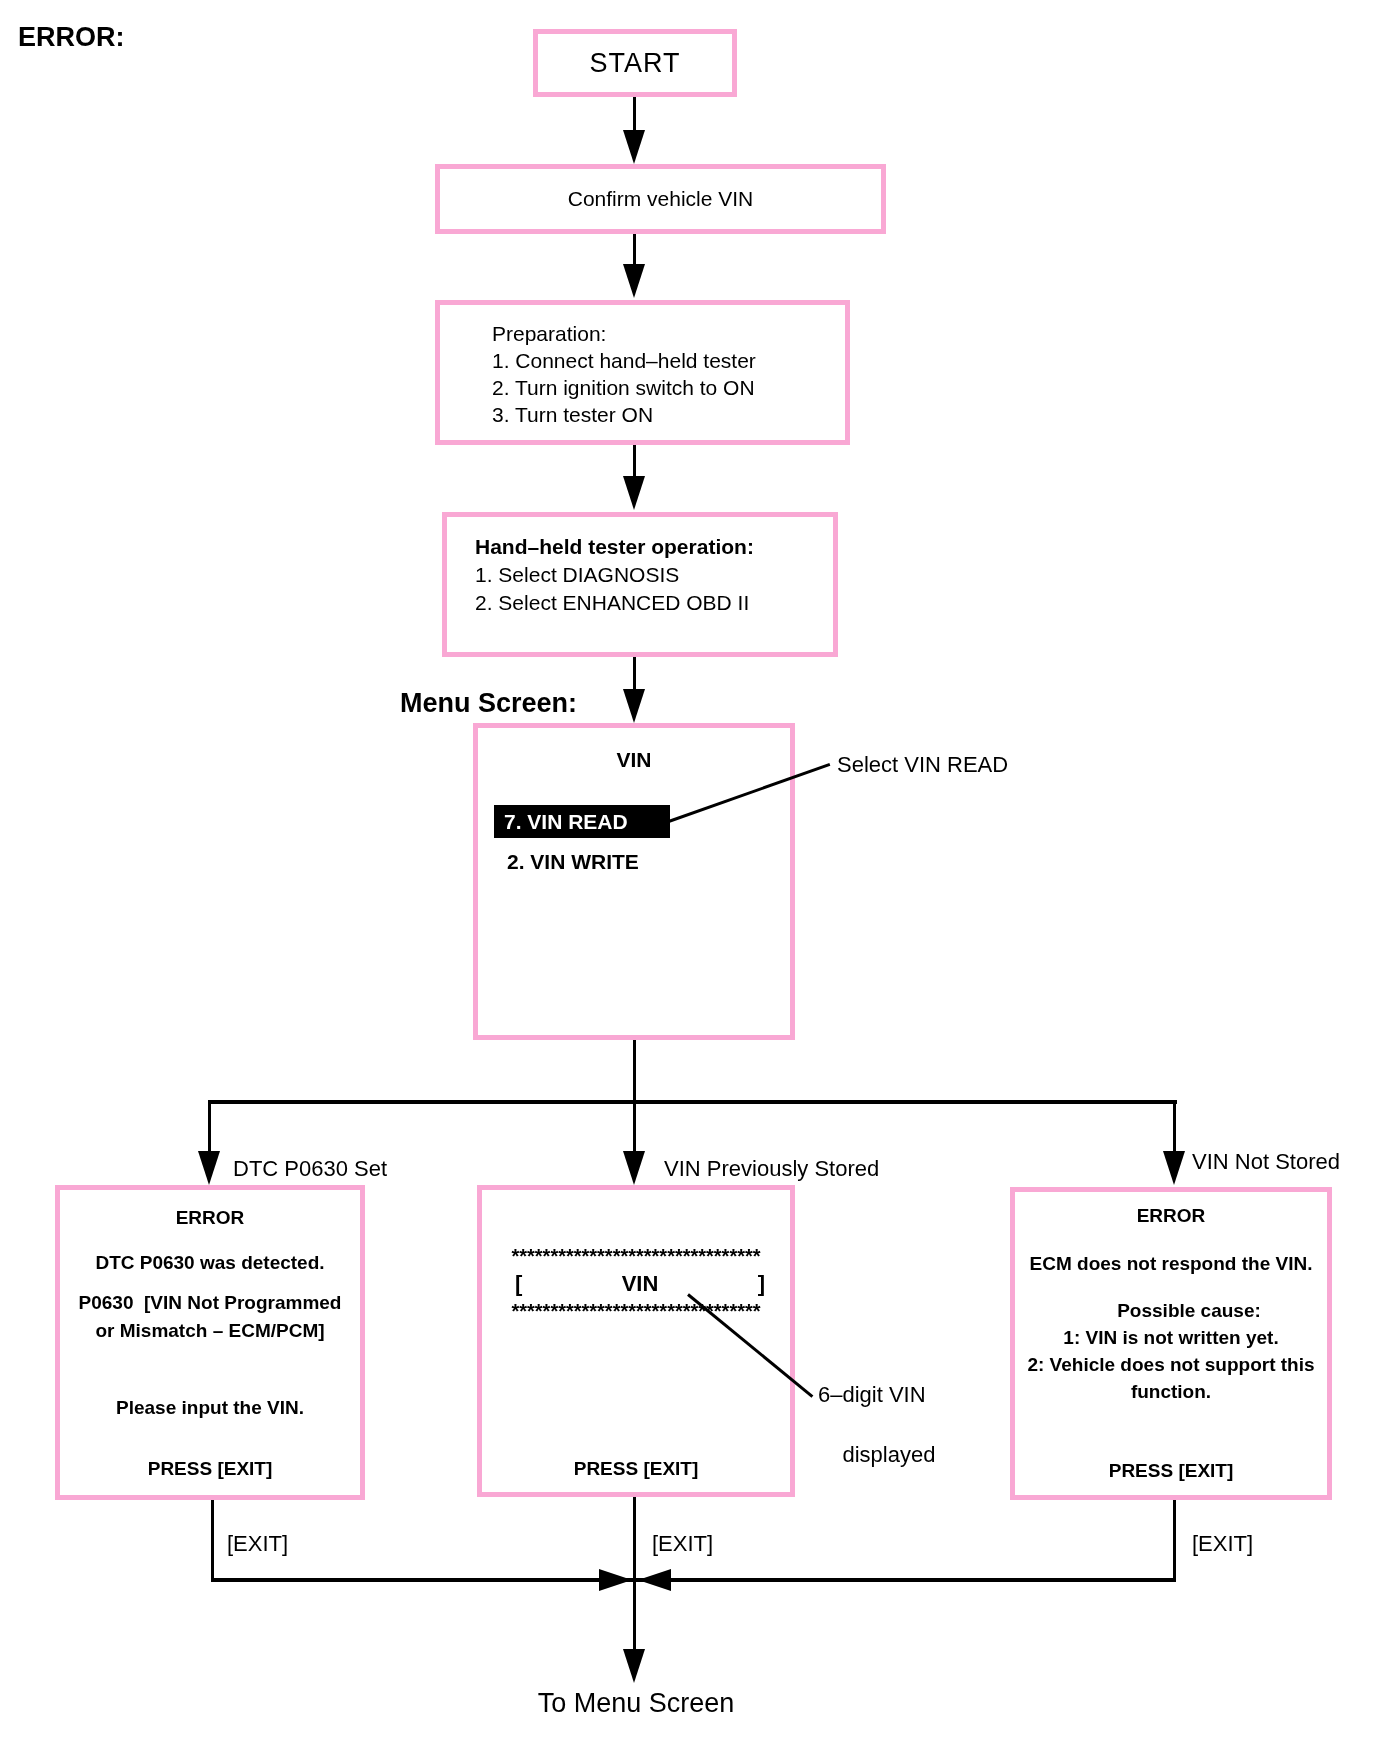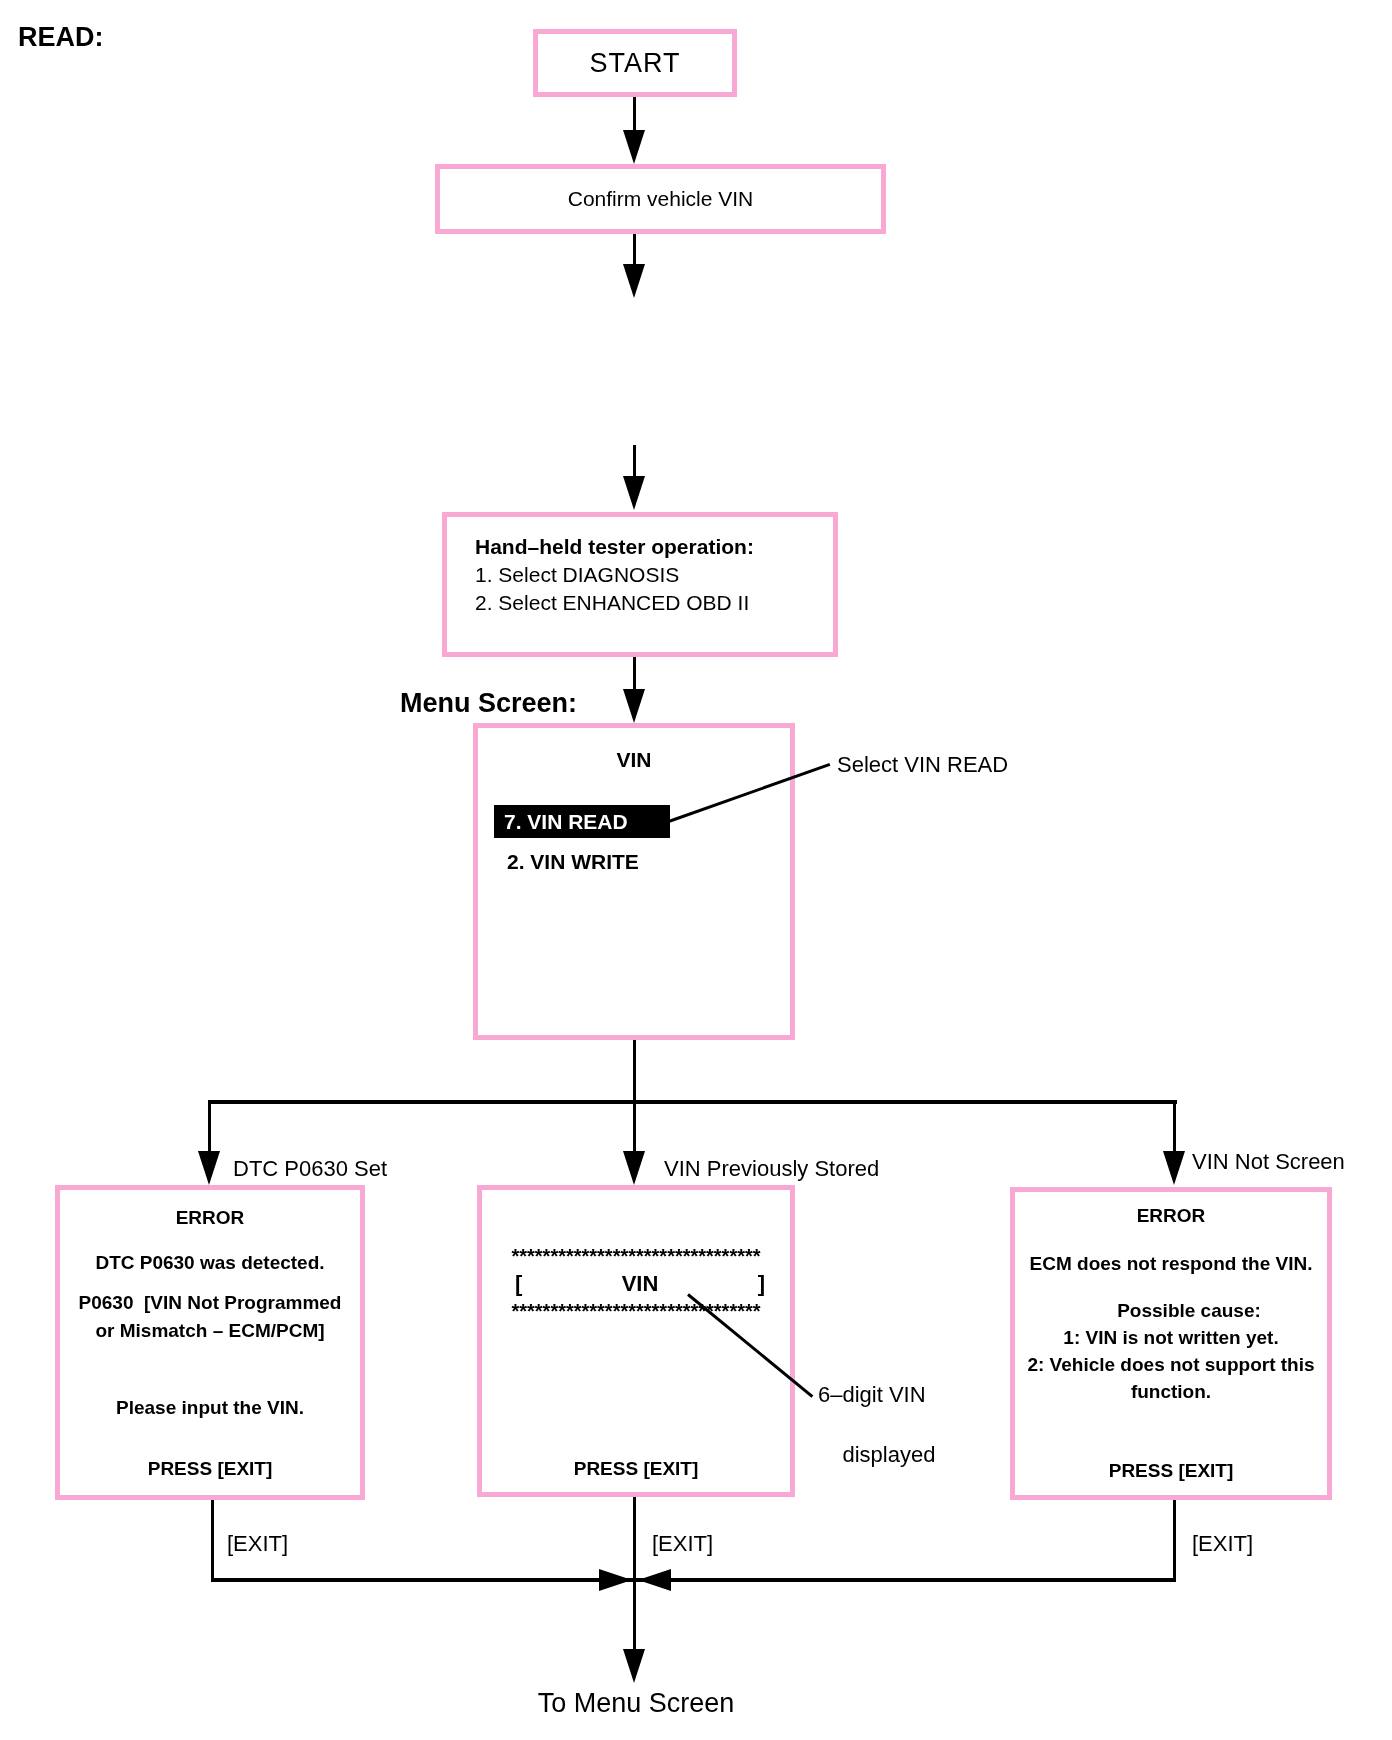--- a/index.html
+++ b/index.html
@@ -32,7 +32,7 @@
 
 <div id="canvas">
 
-  <div class="lbl b" style="left:18px;top:22px;font-size:27px;">READ:</div>
+  <div class="lbl b" style="left:18px;top:22px;font-size:27px;">ERROR:</div>
 
   <div class="box" style="left:533px;top:29px;width:204px;height:68px;display:flex;align-items:center;justify-content:center;font-size:27px;letter-spacing:1px;">
     <span>START</span>

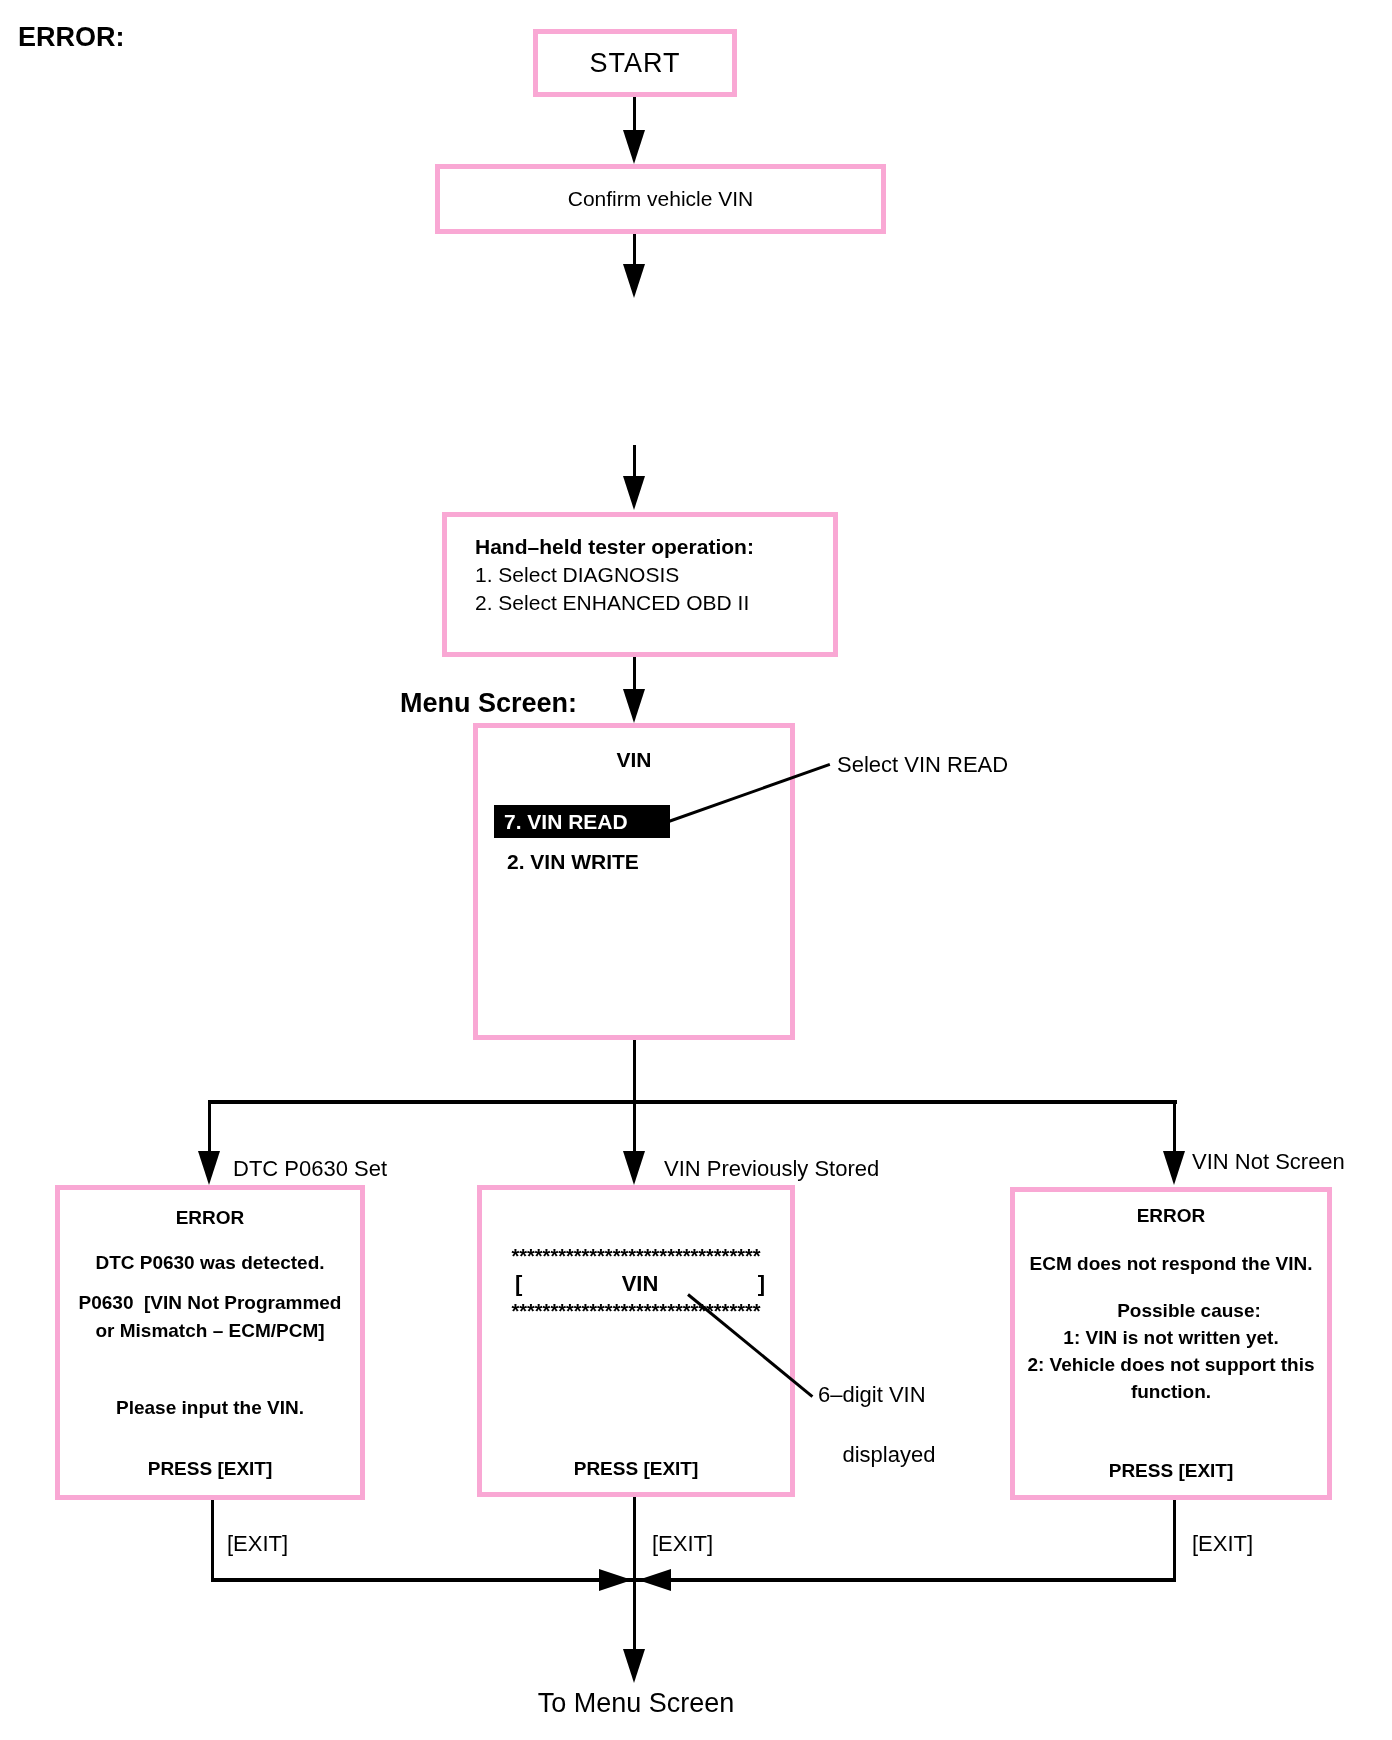--- a/index.html
+++ b/index.html
@@ -48,6 +48,12 @@
   <div class="vline" style="left:633px;top:234px;height:33px;"></div>
   <div class="head-down" style="left:623px;top:264px;"></div>
 
+  <div class="box steps" style="left:435px;top:300px;width:415px;height:145px;padding:15px 10px 0 52px;font-size:21px;line-height:27px;">
+    <div>Preparation:</div>
+    <div>1. Connect hand–held tester</div>
+    <div>2. Turn ignition switch to ON</div>
+    <div>3. Turn tester ON</div>
+  </div>
 
   <div class="vline" style="left:633px;top:445px;height:34px;"></div>
   <div class="head-down" style="left:623px;top:476px;"></div>

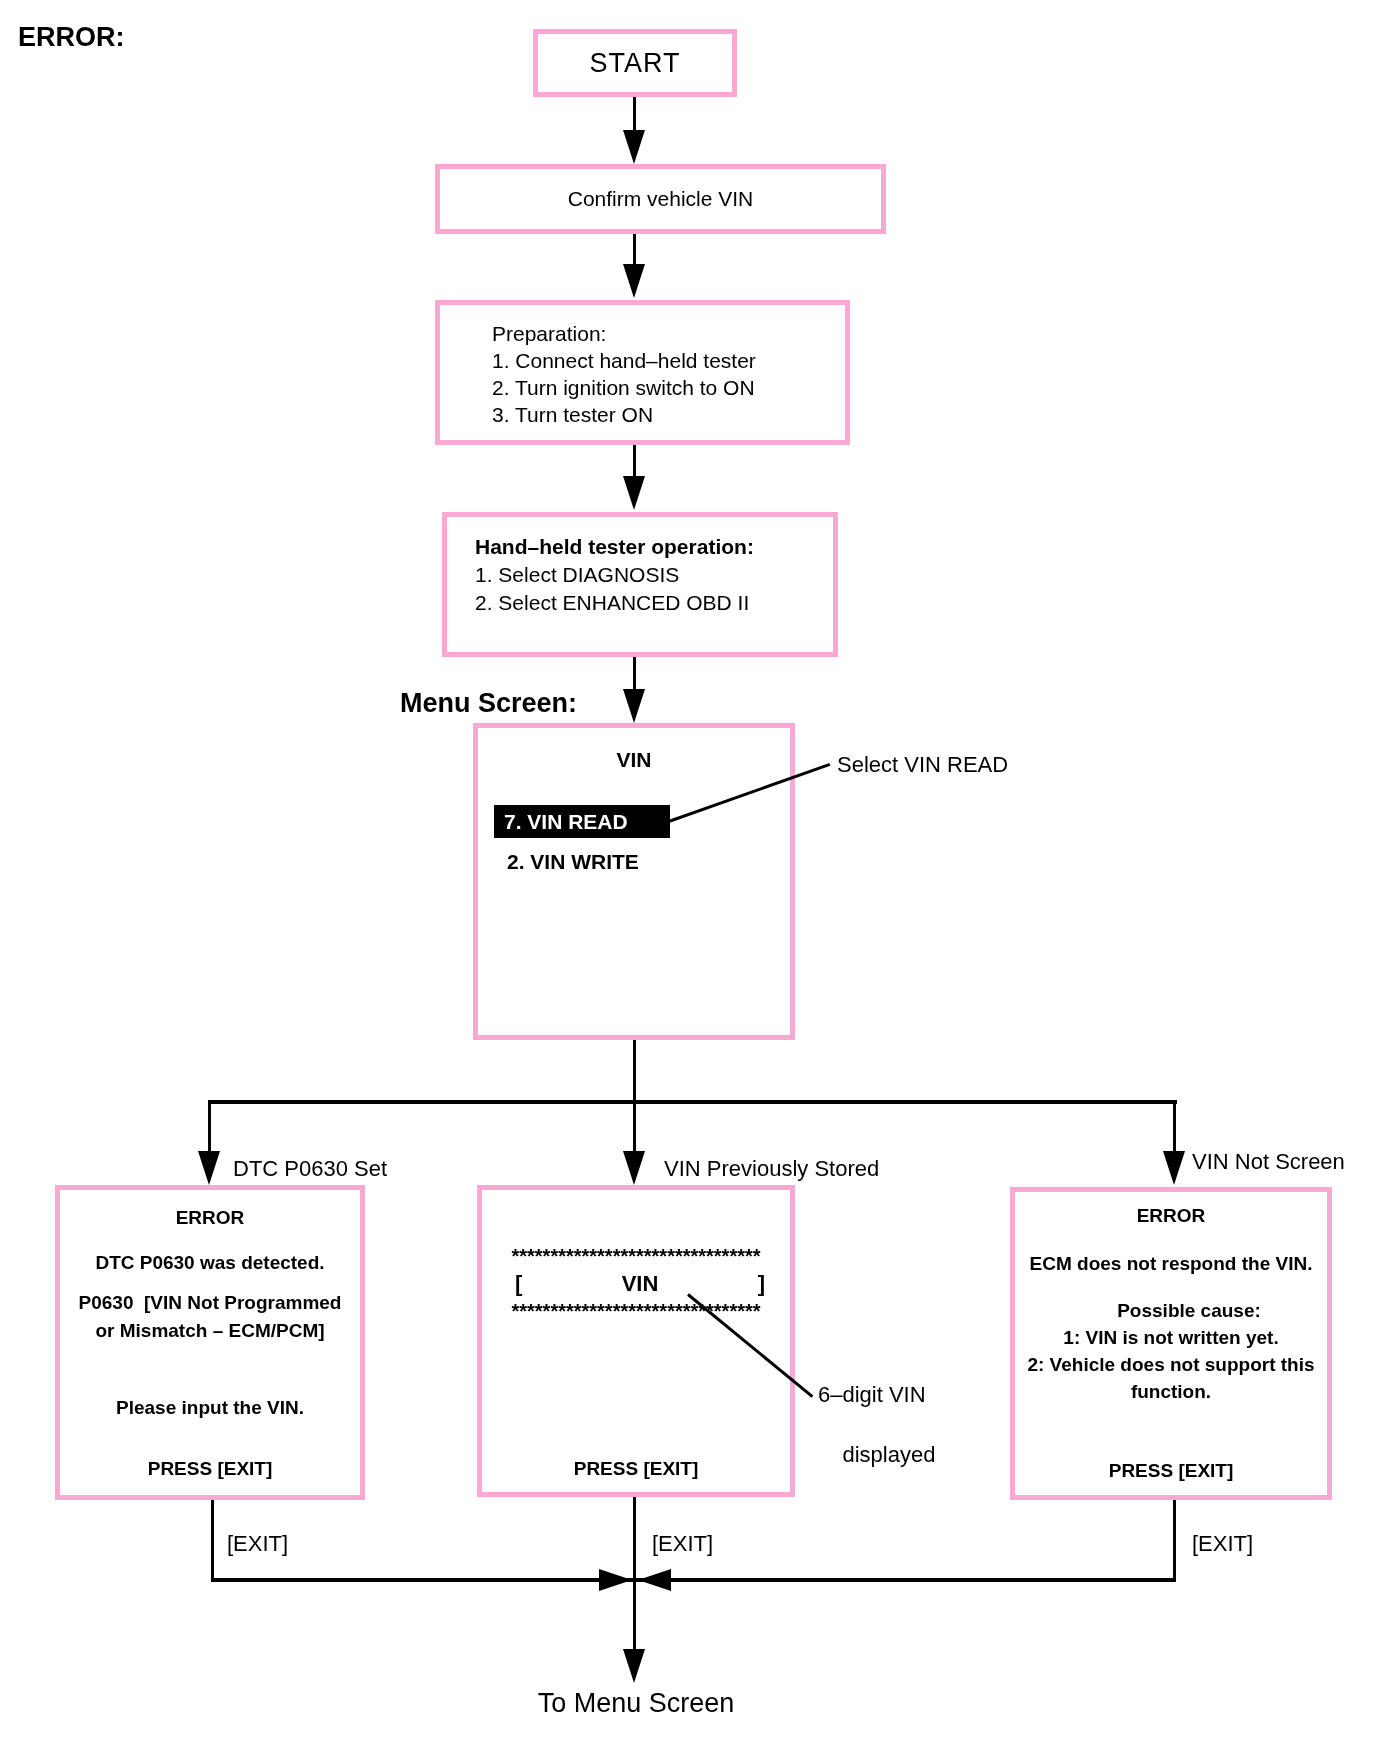--- a/index.html
+++ b/index.html
@@ -90,7 +90,7 @@
 
   <div class="lbl" style="left:233px;top:1156px;font-size:22px;">DTC P0630 Set</div>
   <div class="lbl" style="left:664px;top:1156px;font-size:22px;">VIN Previously Stored</div>
-  <div class="lbl" style="left:1192px;top:1149px;font-size:22px;">VIN Not Screen</div>
+  <div class="lbl" style="left:1192px;top:1149px;font-size:22px;">VIN Not Stored</div>
 
   <div class="box thick b" style="left:55px;top:1185px;width:310px;height:315px;font-size:19px;">
     <div class="cline" style="top:17px;">ERROR</div>

